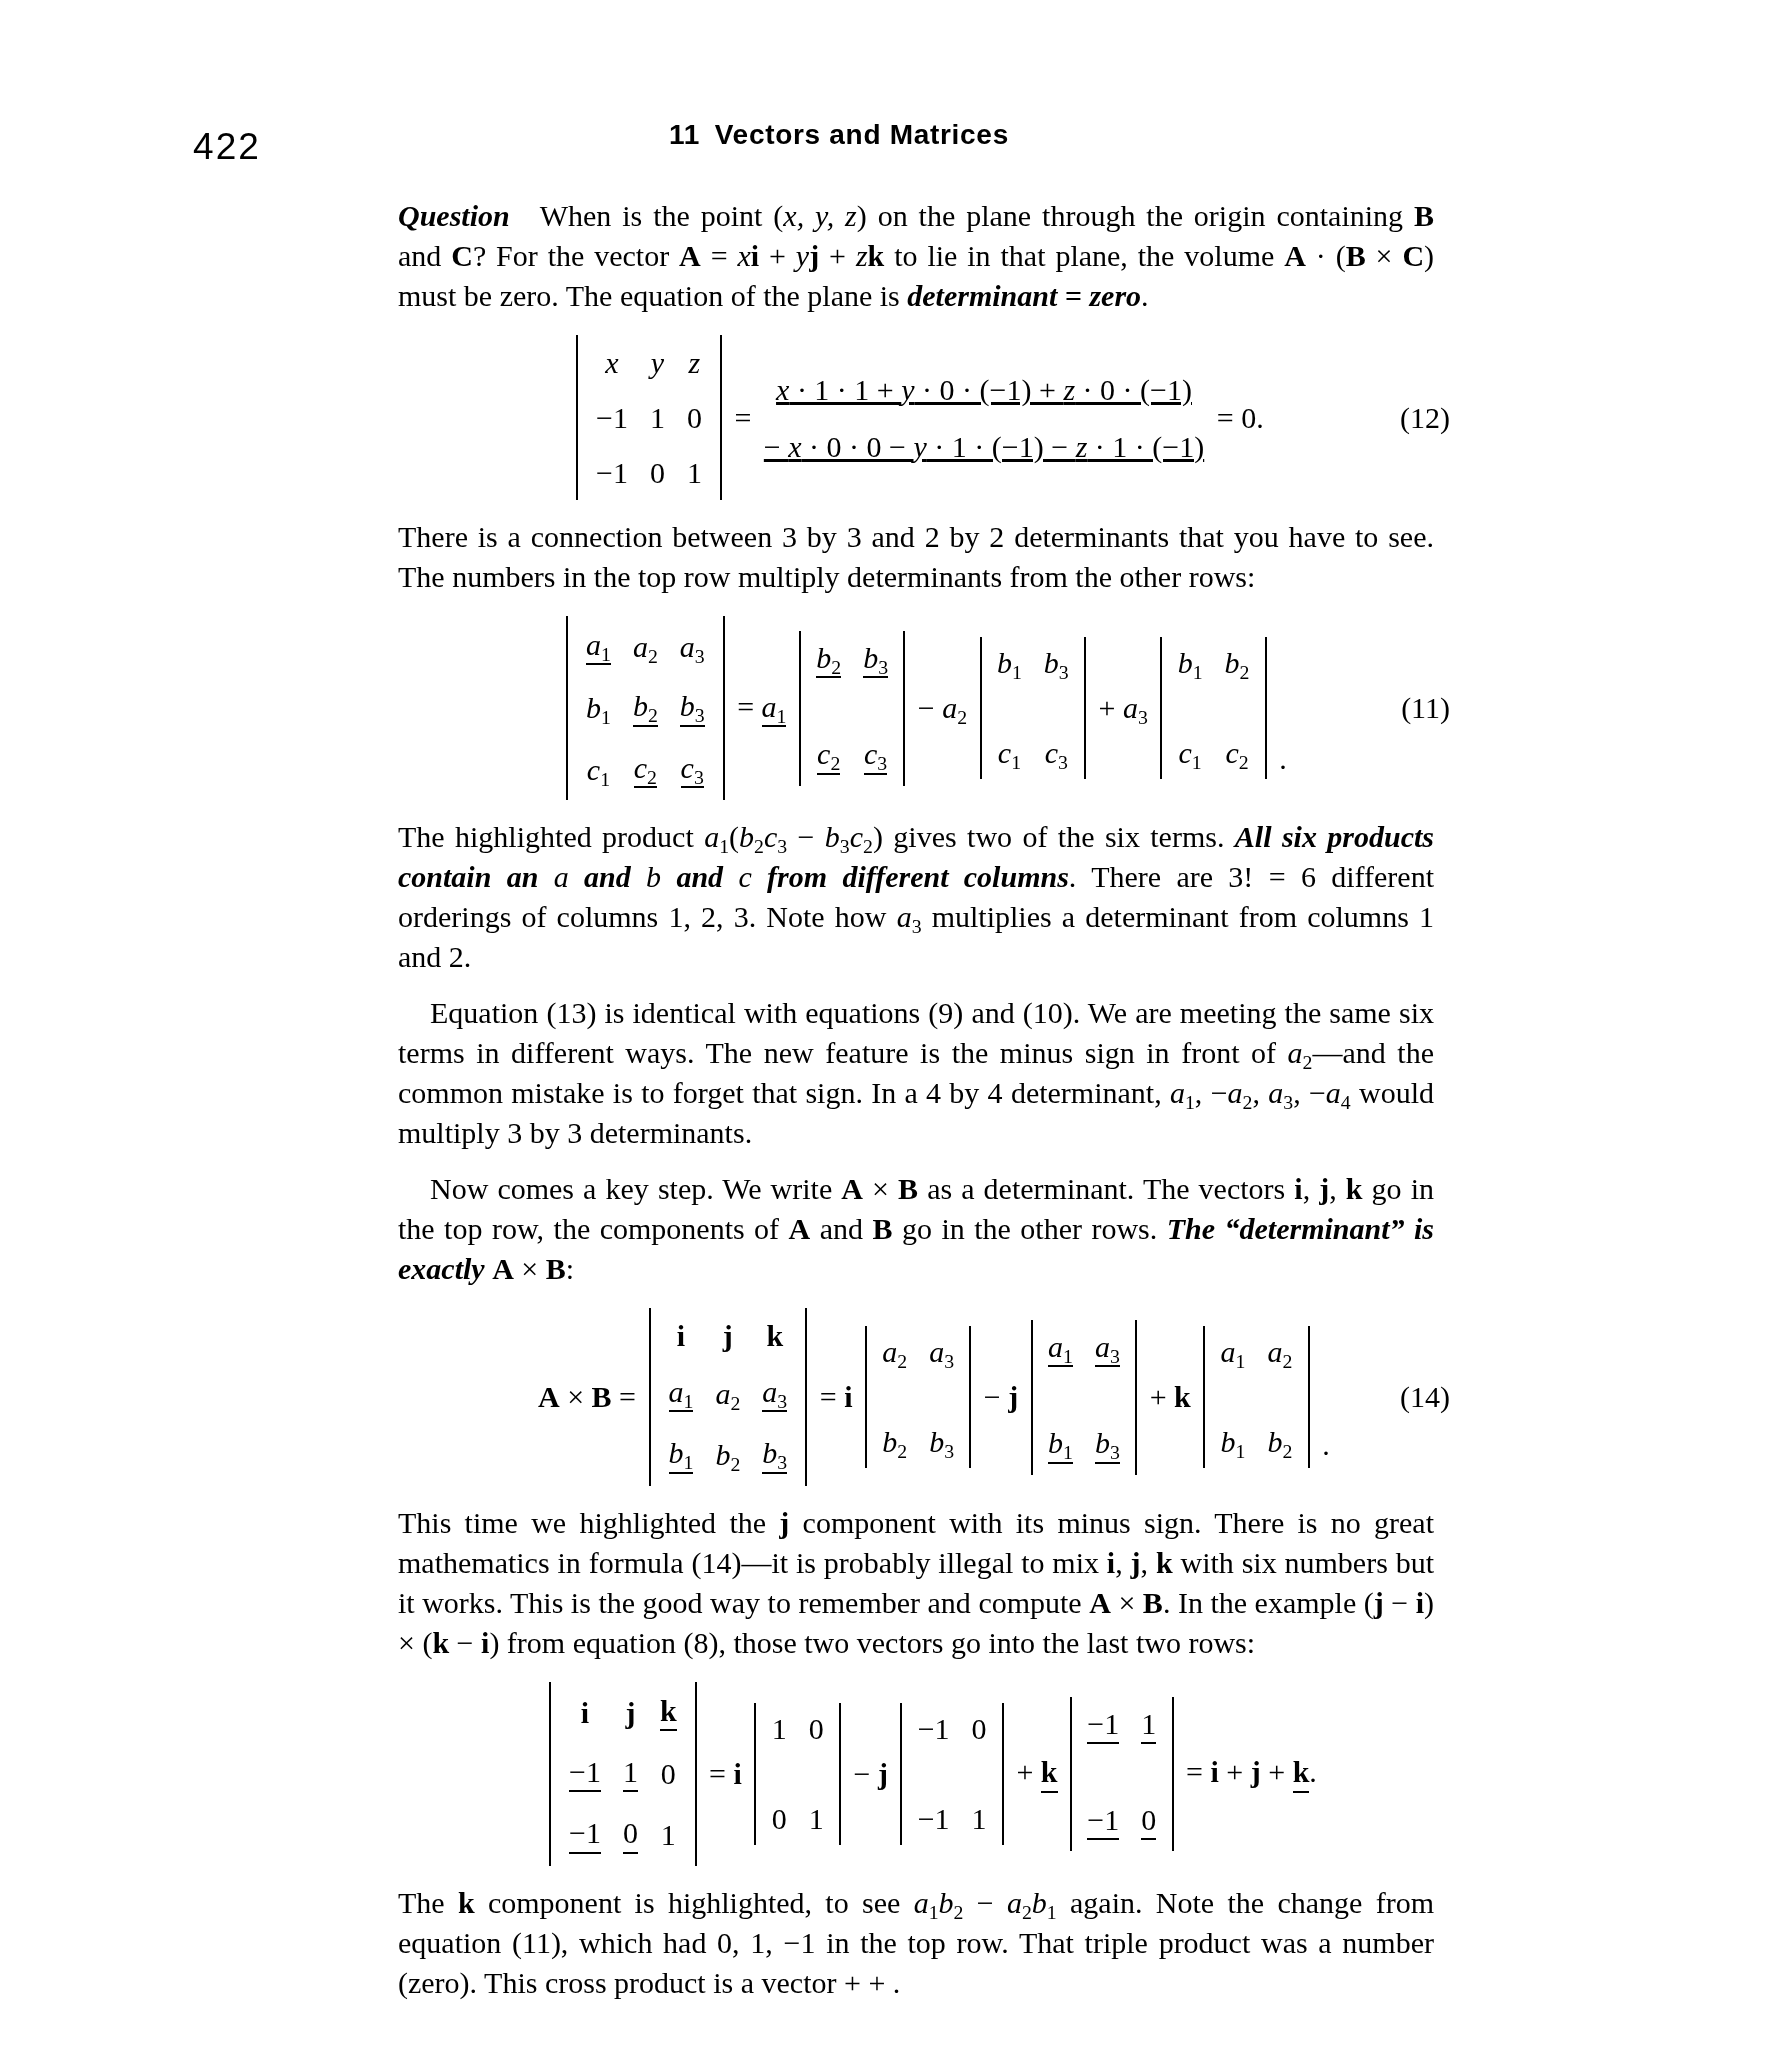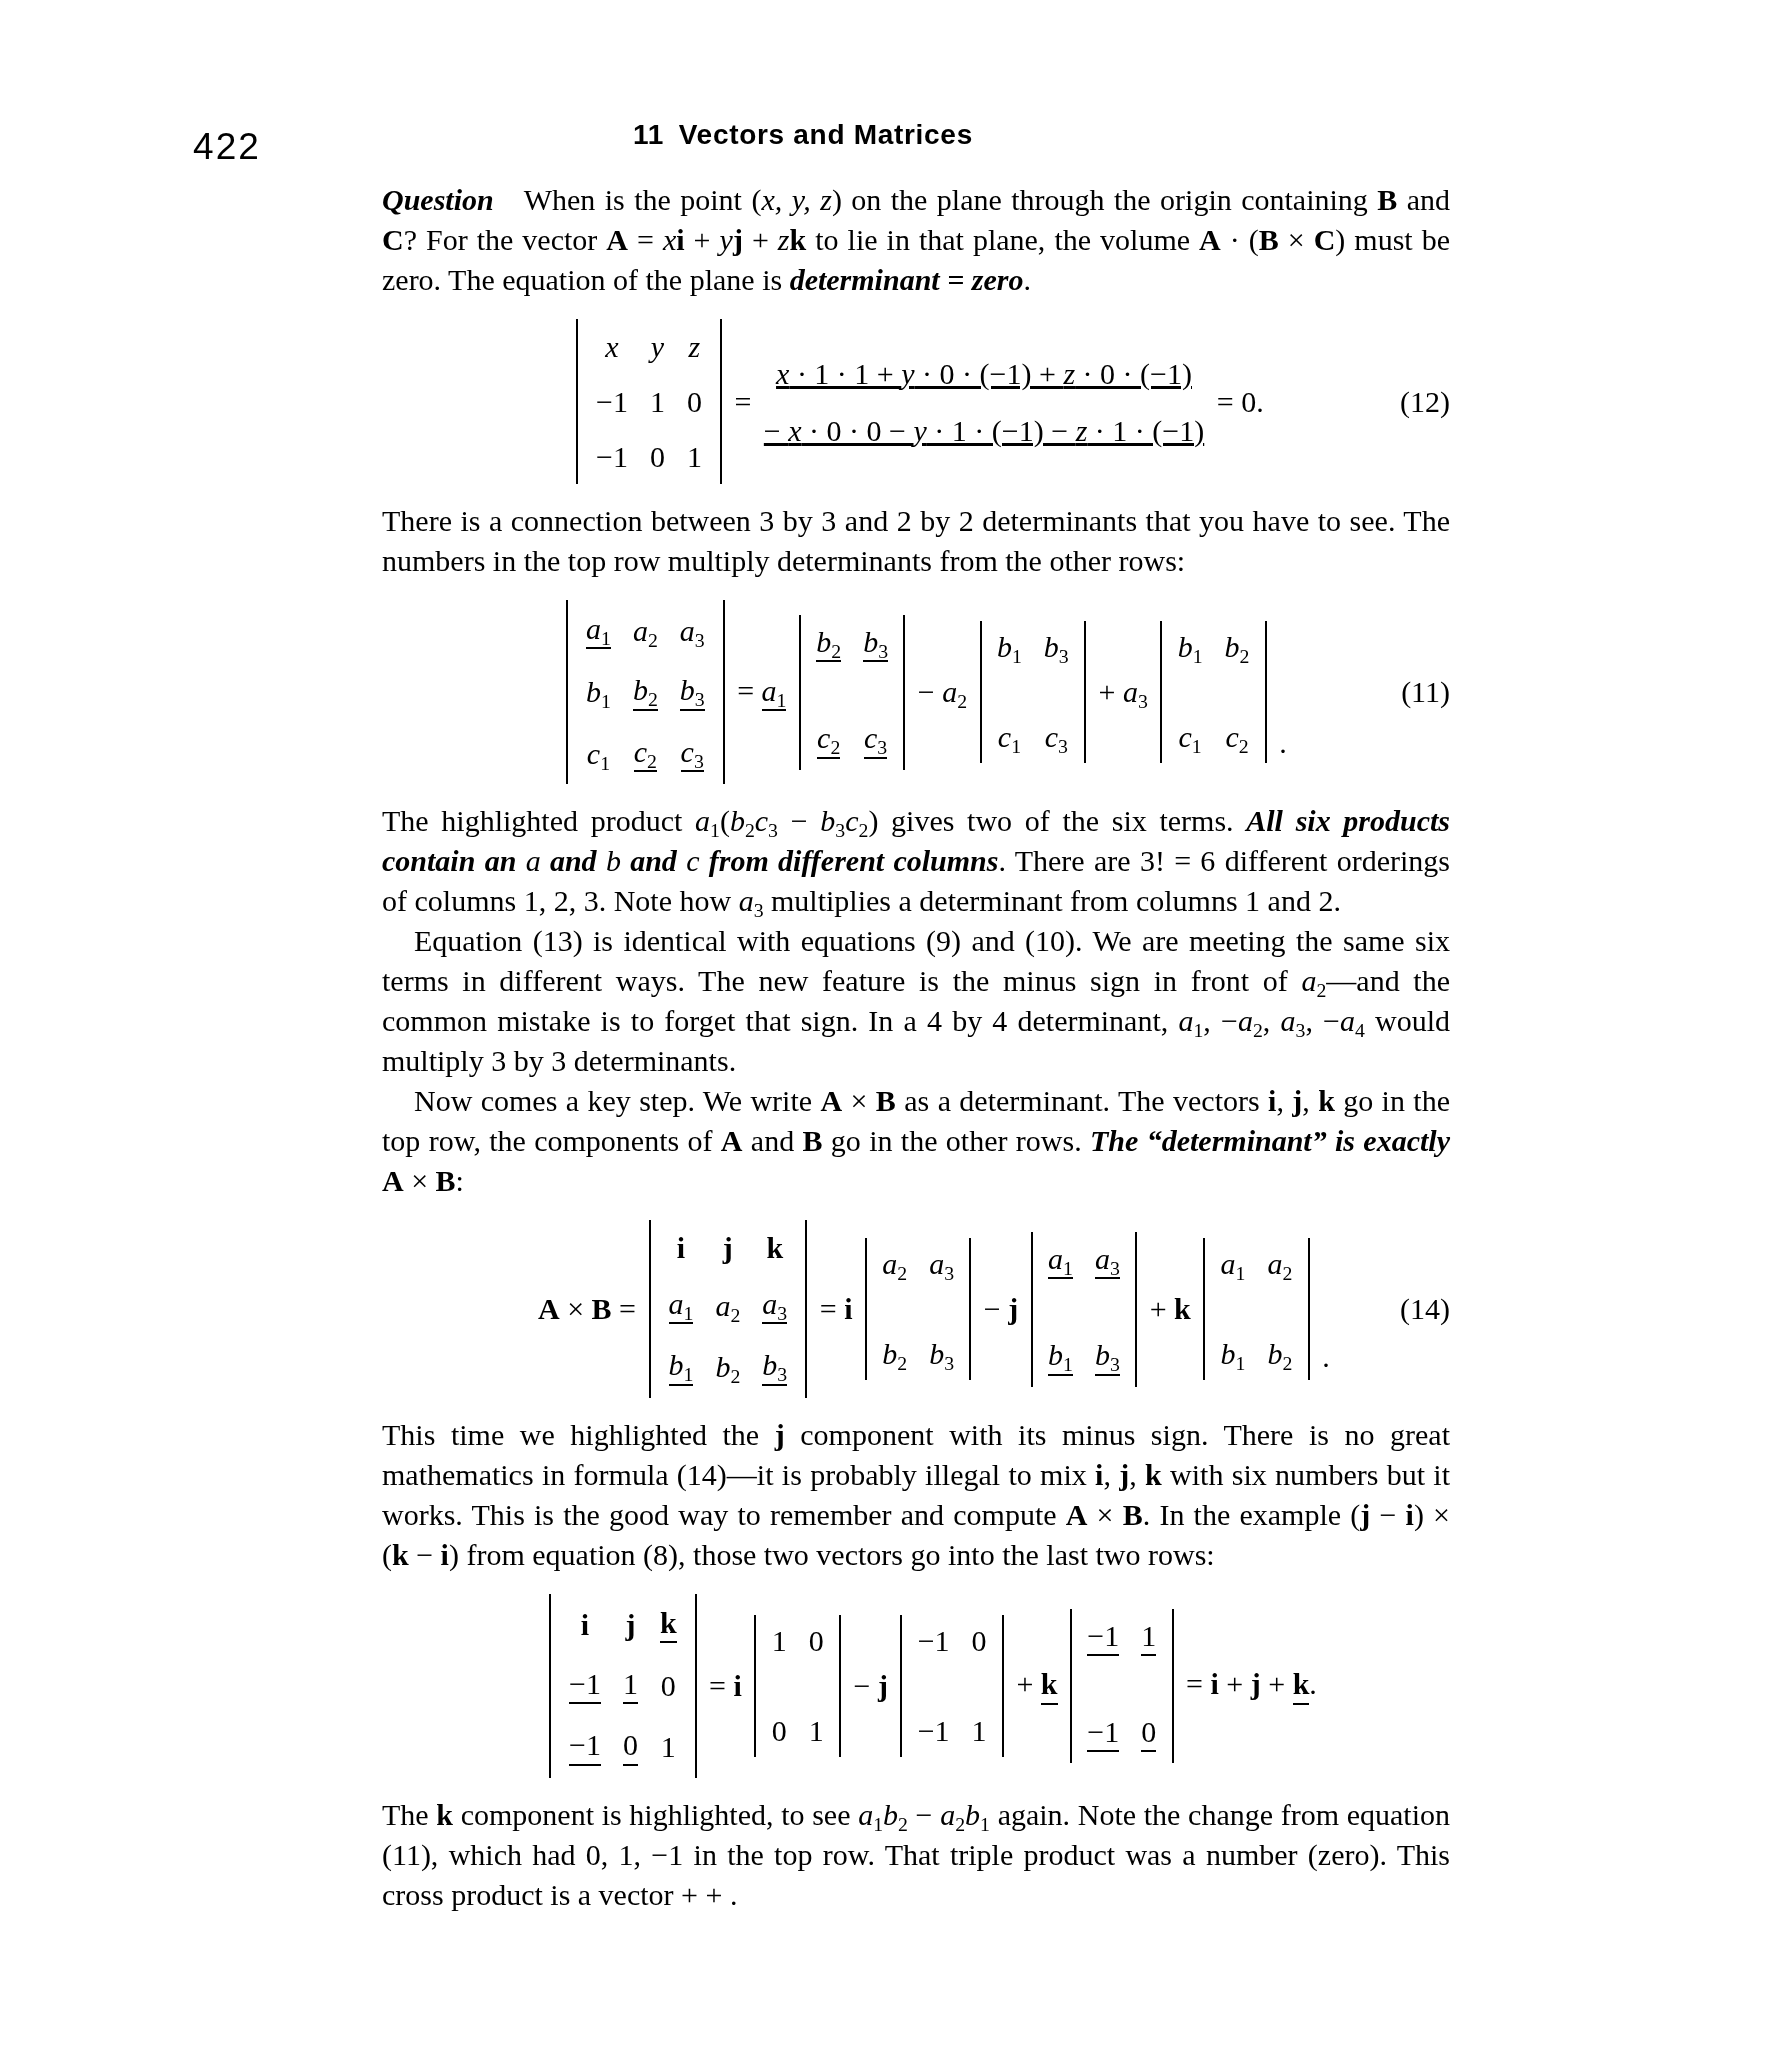--- a/index.html
+++ b/index.html
@@ -6,7 +6,7 @@
   .page{position:relative;width:1790px;height:2066px;background:#ffffff;color:#000;overflow:hidden;}
   .page-number{position:absolute;left:193px;top:126px;font:400 37px "Liberation Sans",sans-serif;letter-spacing:2.1px;}
   .chapter-header{position:absolute;left:0;top:119px;width:1606px;text-align:center;
-    font:700 28px "Liberation Sans",sans-serif;letter-spacing:0.7px;}
+    font:700 28px "Liberation Sans",sans-serif;letter-spacing:0.7px;padding-left:36px;}
   .content{position:absolute;left:382px;top:180px;width:1068px;
     font-family:"Liberation Serif","DejaVu Serif",serif;font-size:30px;line-height:40px;text-align:justify;}
   .para{margin:0;}

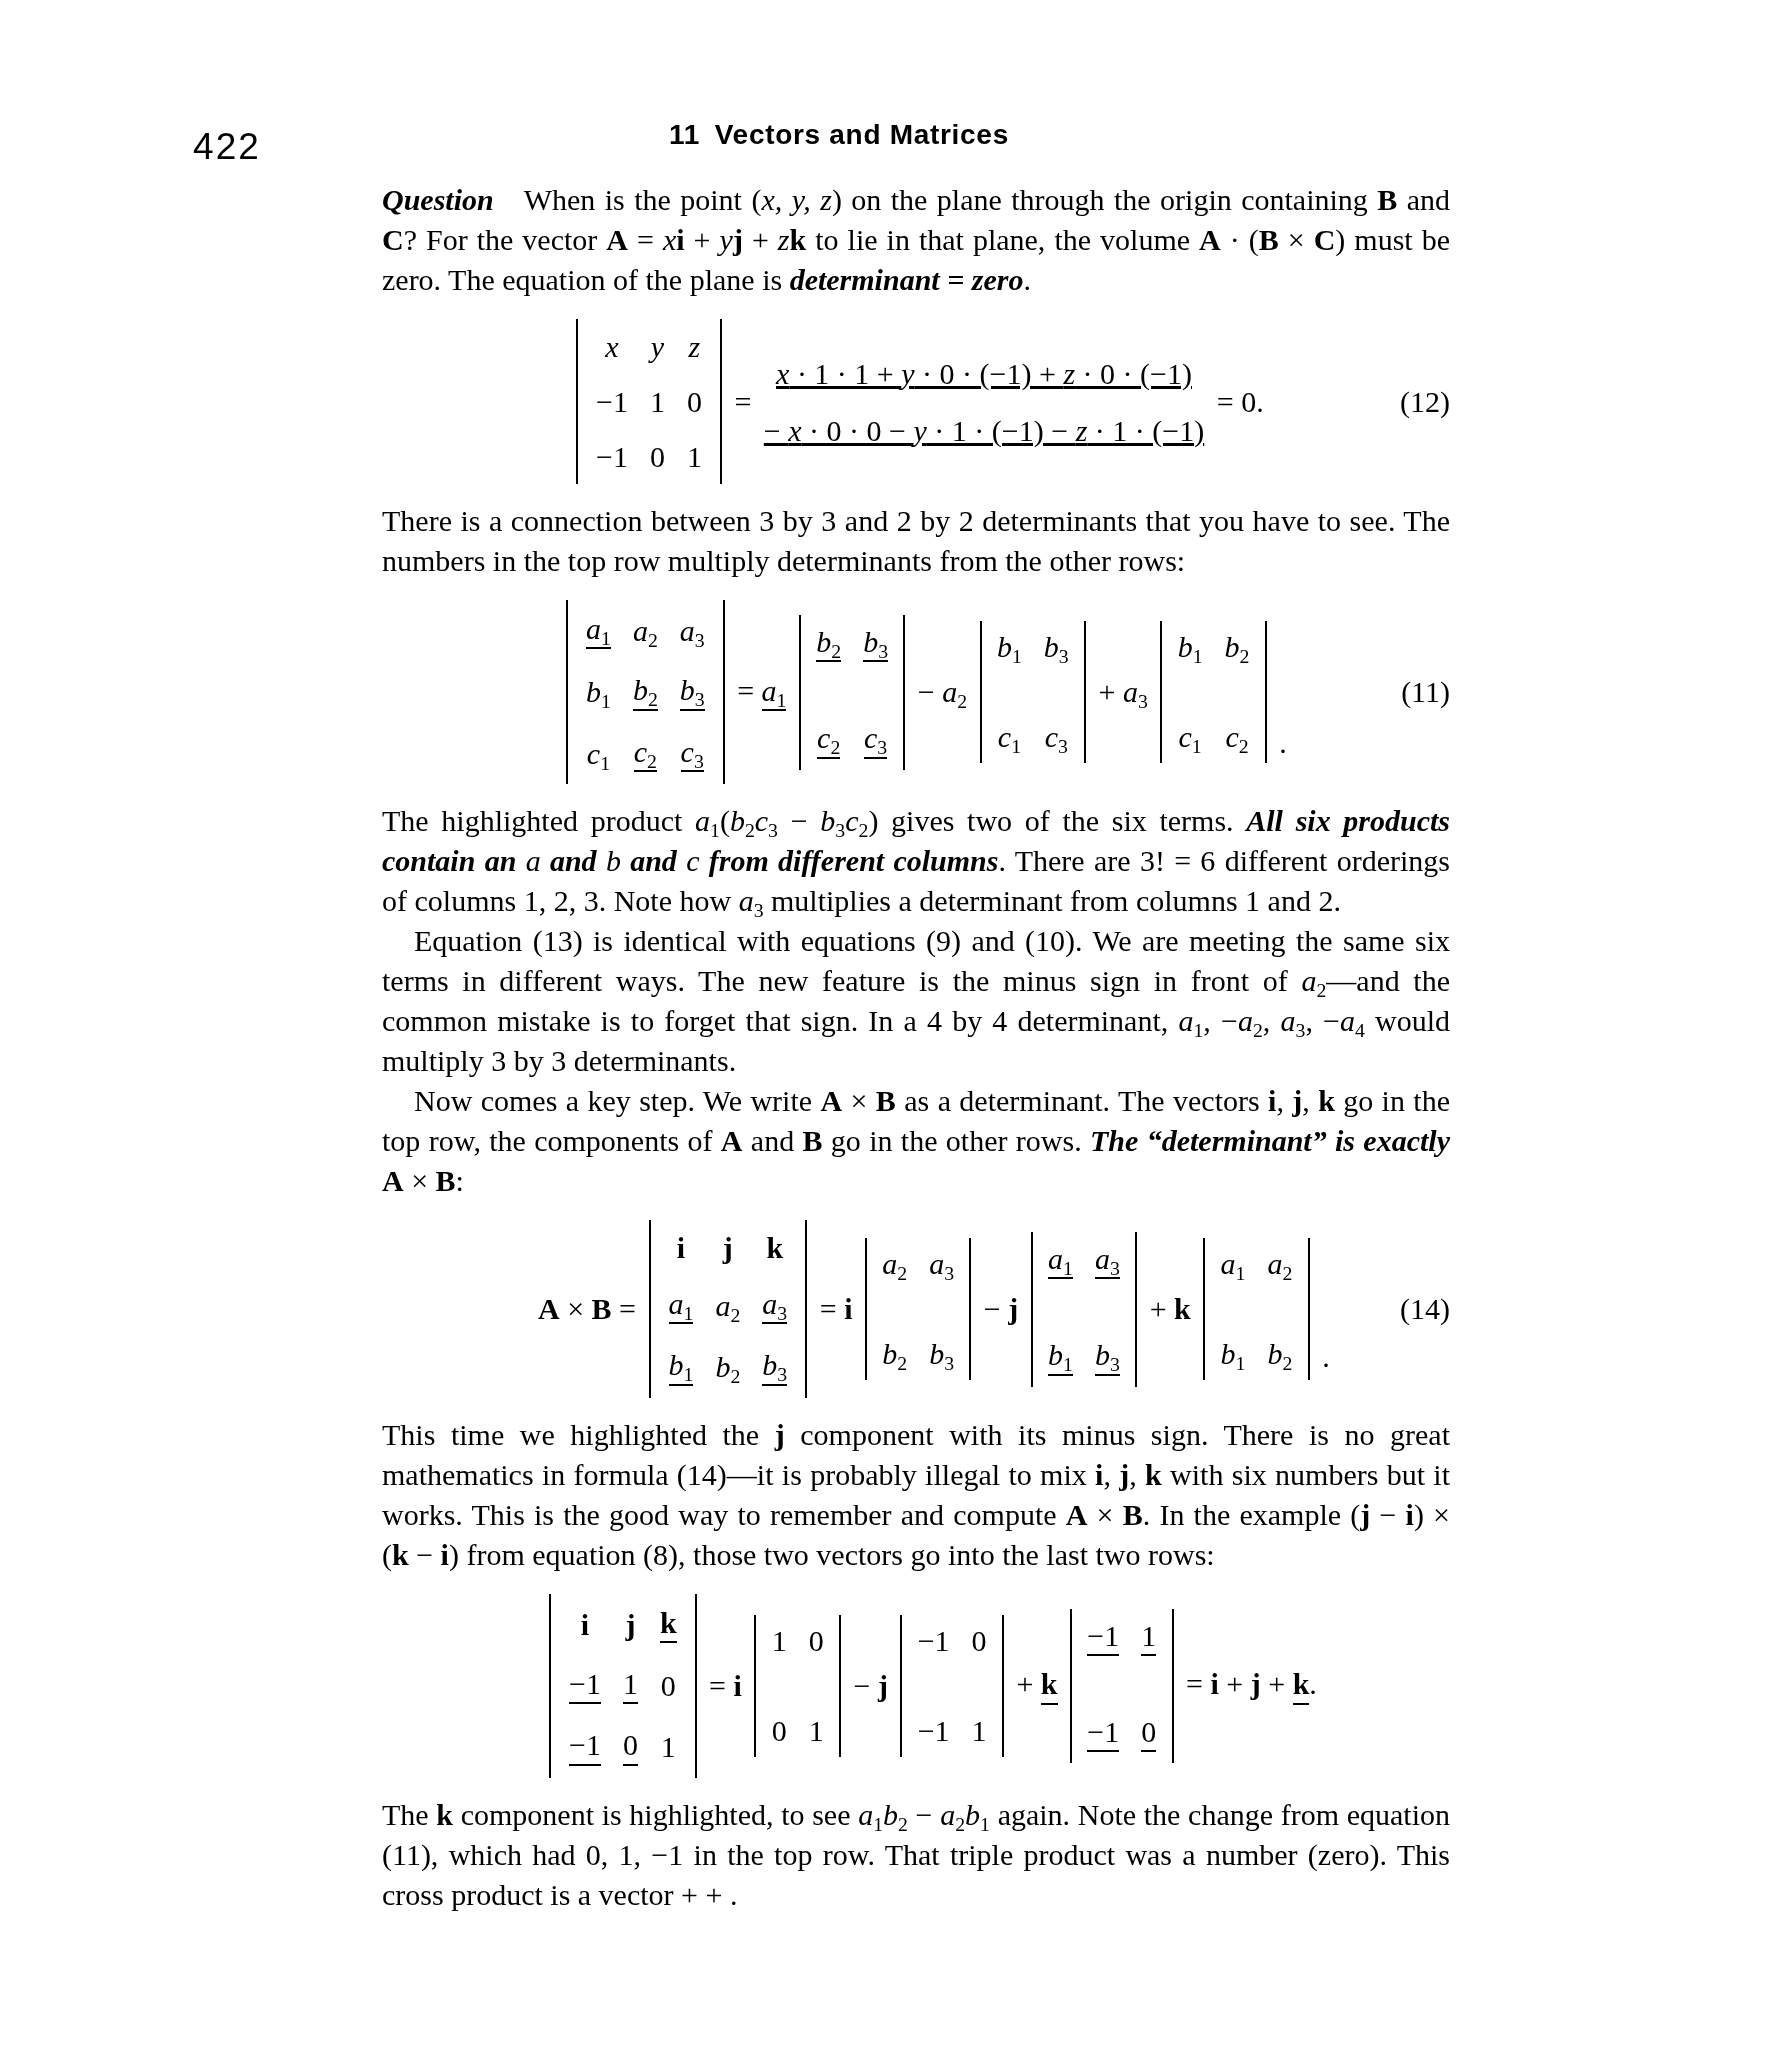--- a/index.html
+++ b/index.html
@@ -9,7 +9,7 @@
     font:700 28px "Liberation Sans",sans-serif;letter-spacing:0.7px;padding-left:36px;}
   .content{position:absolute;left:382px;top:180px;width:1068px;
     font-family:"Liberation Serif","DejaVu Serif",serif;font-size:30px;line-height:40px;text-align:justify;}
-  .para{margin:0;}
+  .para{margin:16px;}
   .para.gap-top{margin-top:15.3px;}
   .para.indent{text-indent:32px;}
   .section-heading{text-align:center;font:700 29px "Liberation Sans",sans-serif;letter-spacing:0.7px;margin:35px 0 36px 0;}

